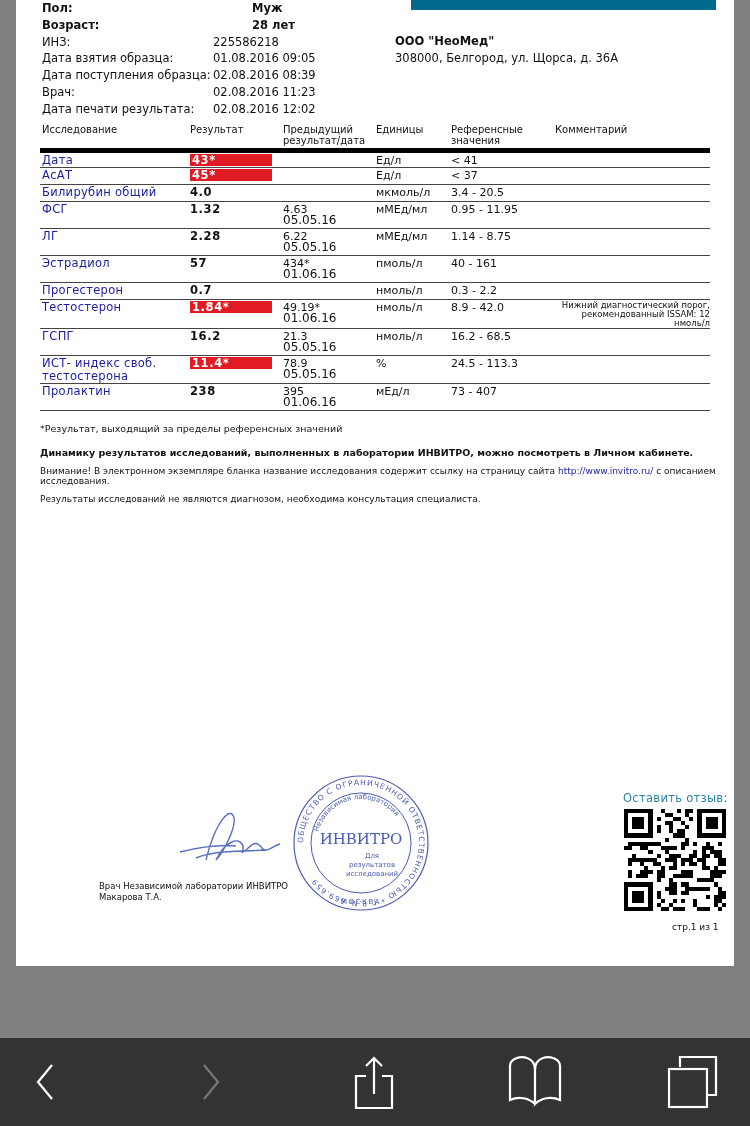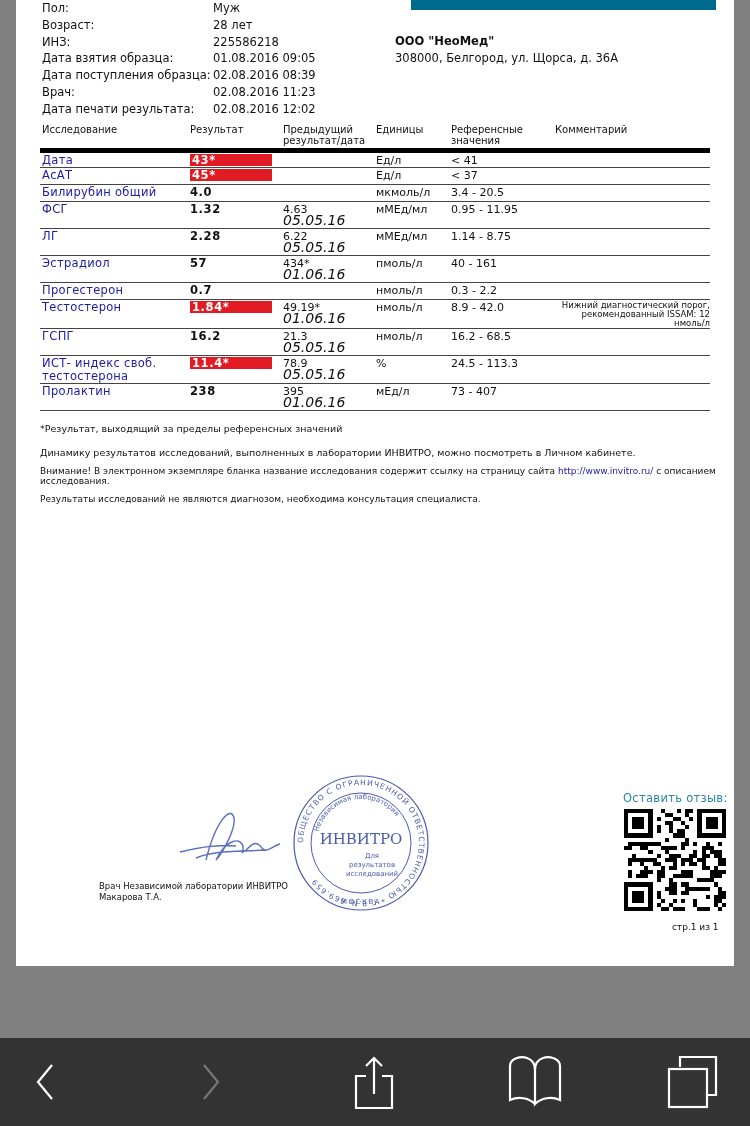--- a/index.html
+++ b/index.html
@@ -13,7 +13,7 @@
   .patient { position: absolute; left: 26px; top: 0; font-size: 11.5px; line-height: 16.8px; }
   .patient .row { display: flex; }
   .patient .lbl { width: 171px; }
-  .patient .bold { font-weight: normal; }
+  .patient .bold { font-weight: bold; gap: 39px; }
 
   .lab { position: absolute; left: 379px; top: 33px; font-size: 11.5px; line-height: 17px; }
   .lab .name { font-weight: bold; }

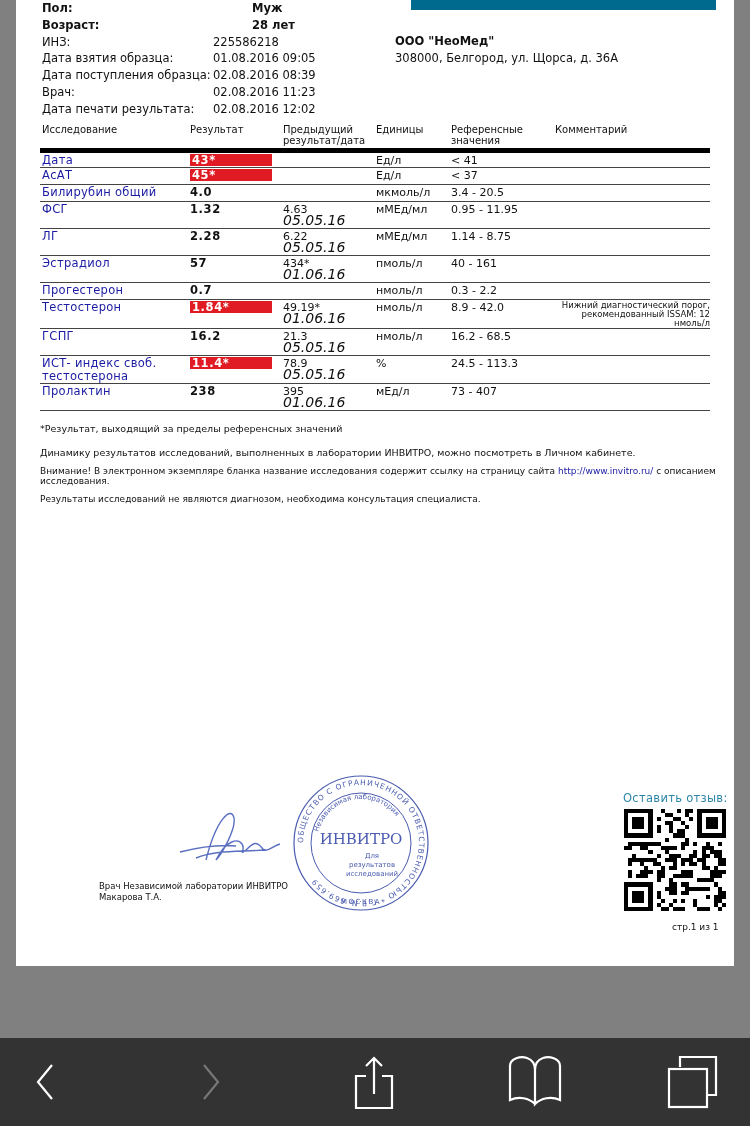--- a/index.html
+++ b/index.html
@@ -30,7 +30,7 @@
   .val { font-weight: bold; letter-spacing: 0.6px; padding-top: 1px !important; }
   .val .flag { display: inline-block; width: 82px; background: #e01b24; color: #fff; padding-left: 2px; line-height: 12px; }
   .prev { font-size: 11px; padding-top: 1px !important; }
-  .prev .d { display: block; font-size: 14px; line-height: 9px; font-style: italic; }
+  .prev .d { display: block; font-size: 12px; line-height: 9px; }
   .unit, .ref { font-size: 11px; padding-top: 1px !important; margin-left: 48px; }
   .cmt { font-size: 8.5px; line-height: 9px !important; padding-top: 1px !important; text-align: right; }
 

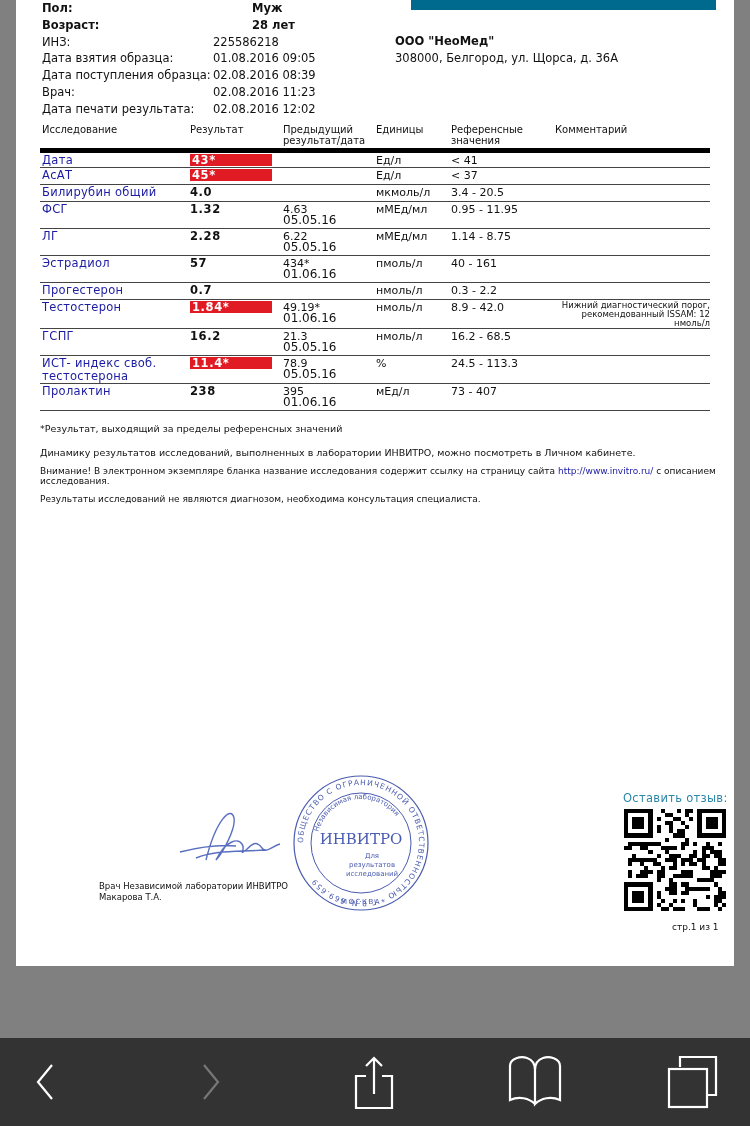--- a/index.html
+++ b/index.html
@@ -37,7 +37,7 @@
   .footnote { position: absolute; left: 24px; top: 423px; font-size: 9.5px; }
   .notes { position: absolute; left: 24px; top: 448px; width: 680px; font-size: 9px; line-height: 10.5px; }
   .notes p { margin-bottom: 7px; }
-  .notes .strong { font-weight: normal; font-size: 9.5px; }
+  .notes .strong { font-weight: bold; font-size: 9.5px; }
   .notes a { color: #1b1ba3; text-decoration: none; margin-top: 12px; }
 
   .sig-svg { position: absolute; left: 160px; top: 800px; }

